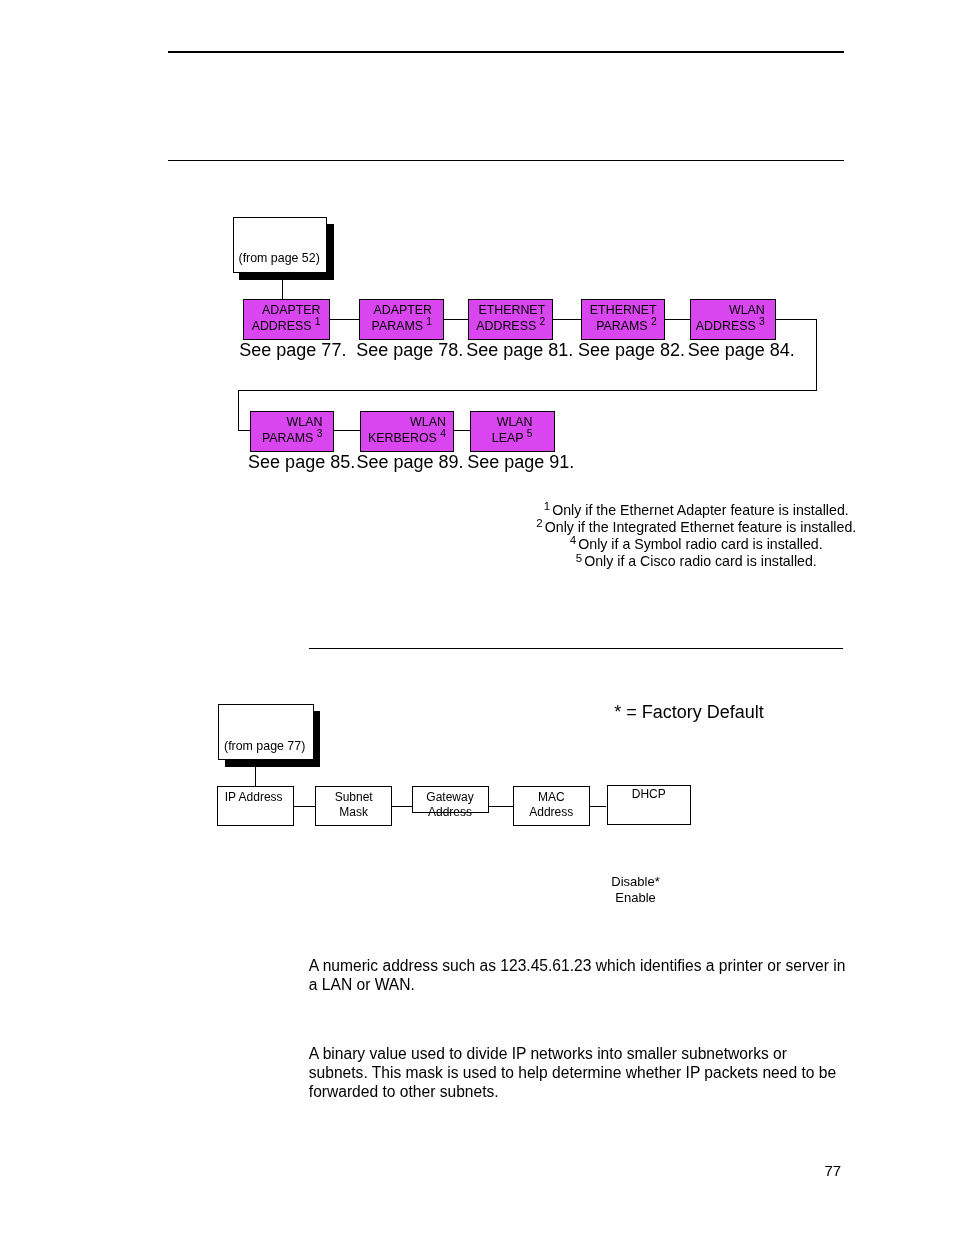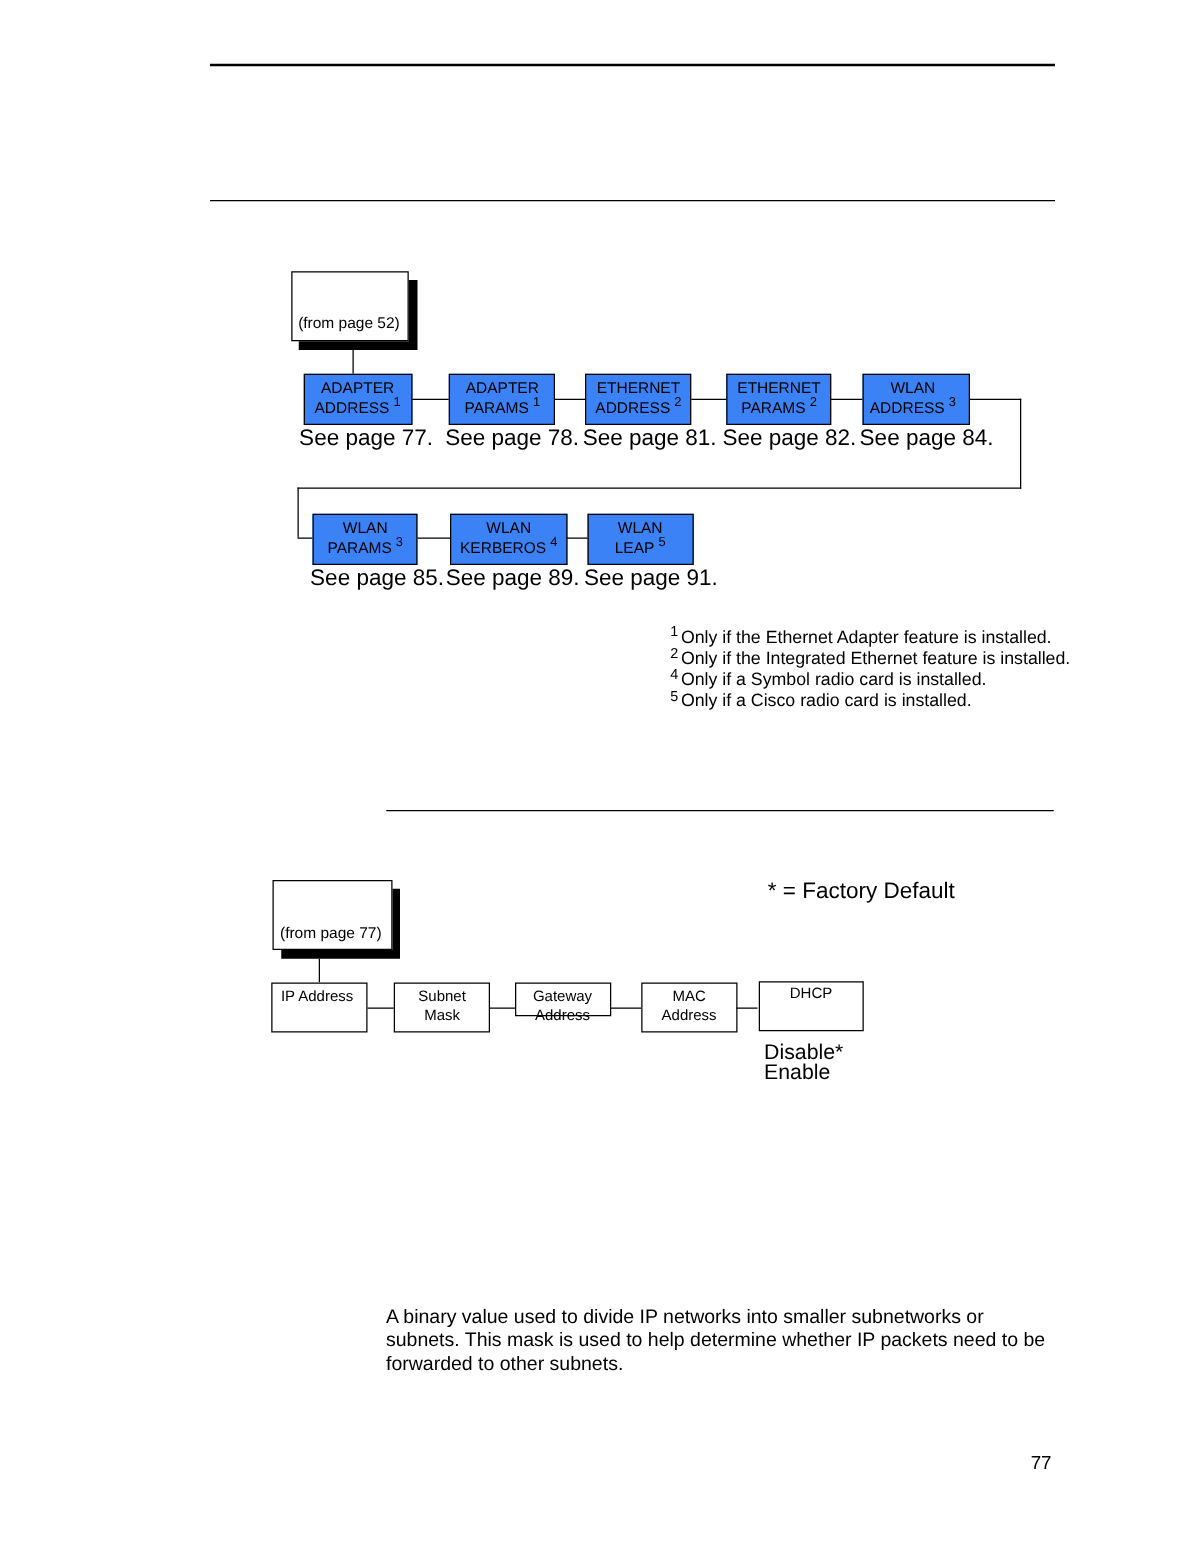--- a/index.html
+++ b/index.html
@@ -8,7 +8,7 @@
        font-family:"Liberation Sans",sans-serif;color:#000;
        -webkit-font-smoothing:antialiased;}
   .page{position:absolute;inset:0;}
-  .abs{position:absolute;}
+  .abs{position:absolute;text-align:center;}
   .rule{position:absolute;background:#000;}
   .box{position:absolute;border:1px solid #000;box-sizing:border-box;background:#3b82f6;
        display:flex;align-items:center;justify-content:center;text-align:center;

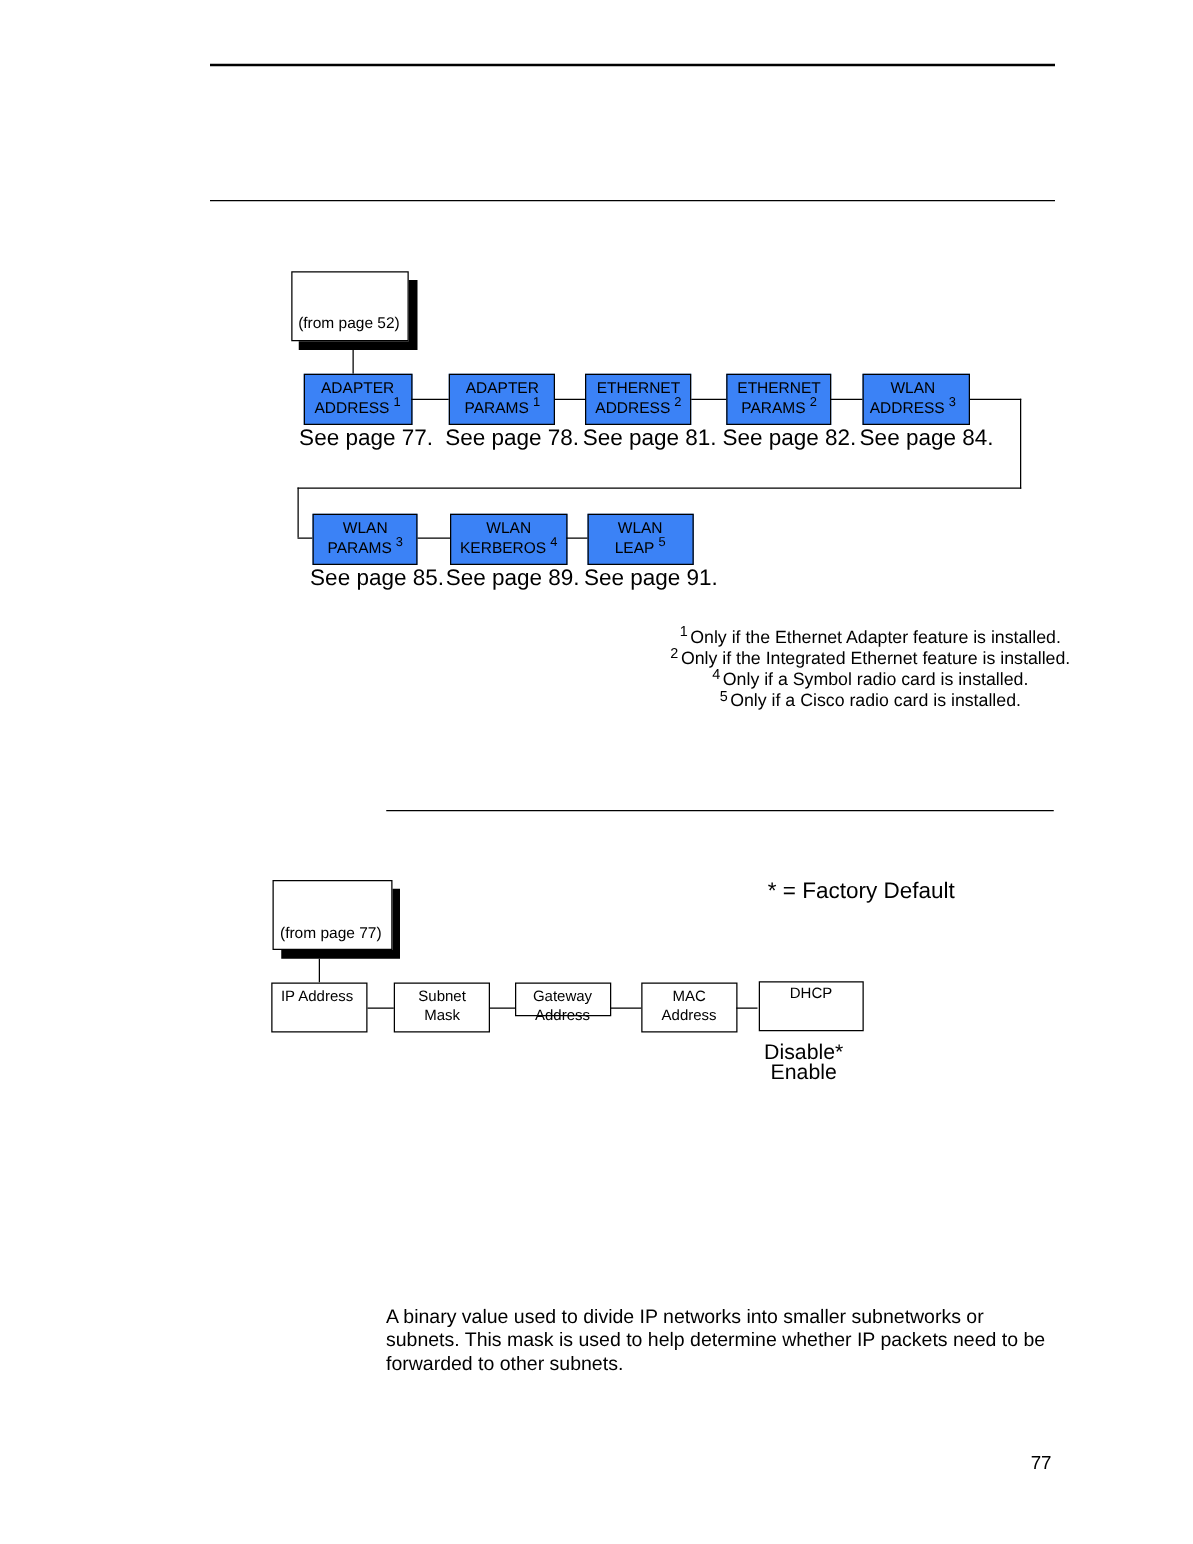--- a/index.html
+++ b/index.html
@@ -10,8 +10,8 @@
   .page{position:absolute;inset:0;}
   .abs{position:absolute;text-align:center;}
   .rule{position:absolute;background:#000;}
-  .box{position:absolute;border:1px solid #000;box-sizing:border-box;background:#3b82f6;
-       display:flex;align-items:center;justify-content:center;text-align:center;
+  .box{position:absolute;border:1px solid #000;box-sizing:border-box;background:#d946ef;
+       display:flex;align-items:center;justify-content:center;text-align:right;
        font-size:12.4px;line-height:15.7px;padding-bottom:2px;}
   .shadowbox{position:absolute;box-sizing:border-box;background:#fff;border:1px solid #000;
        font-size:12.4px;}

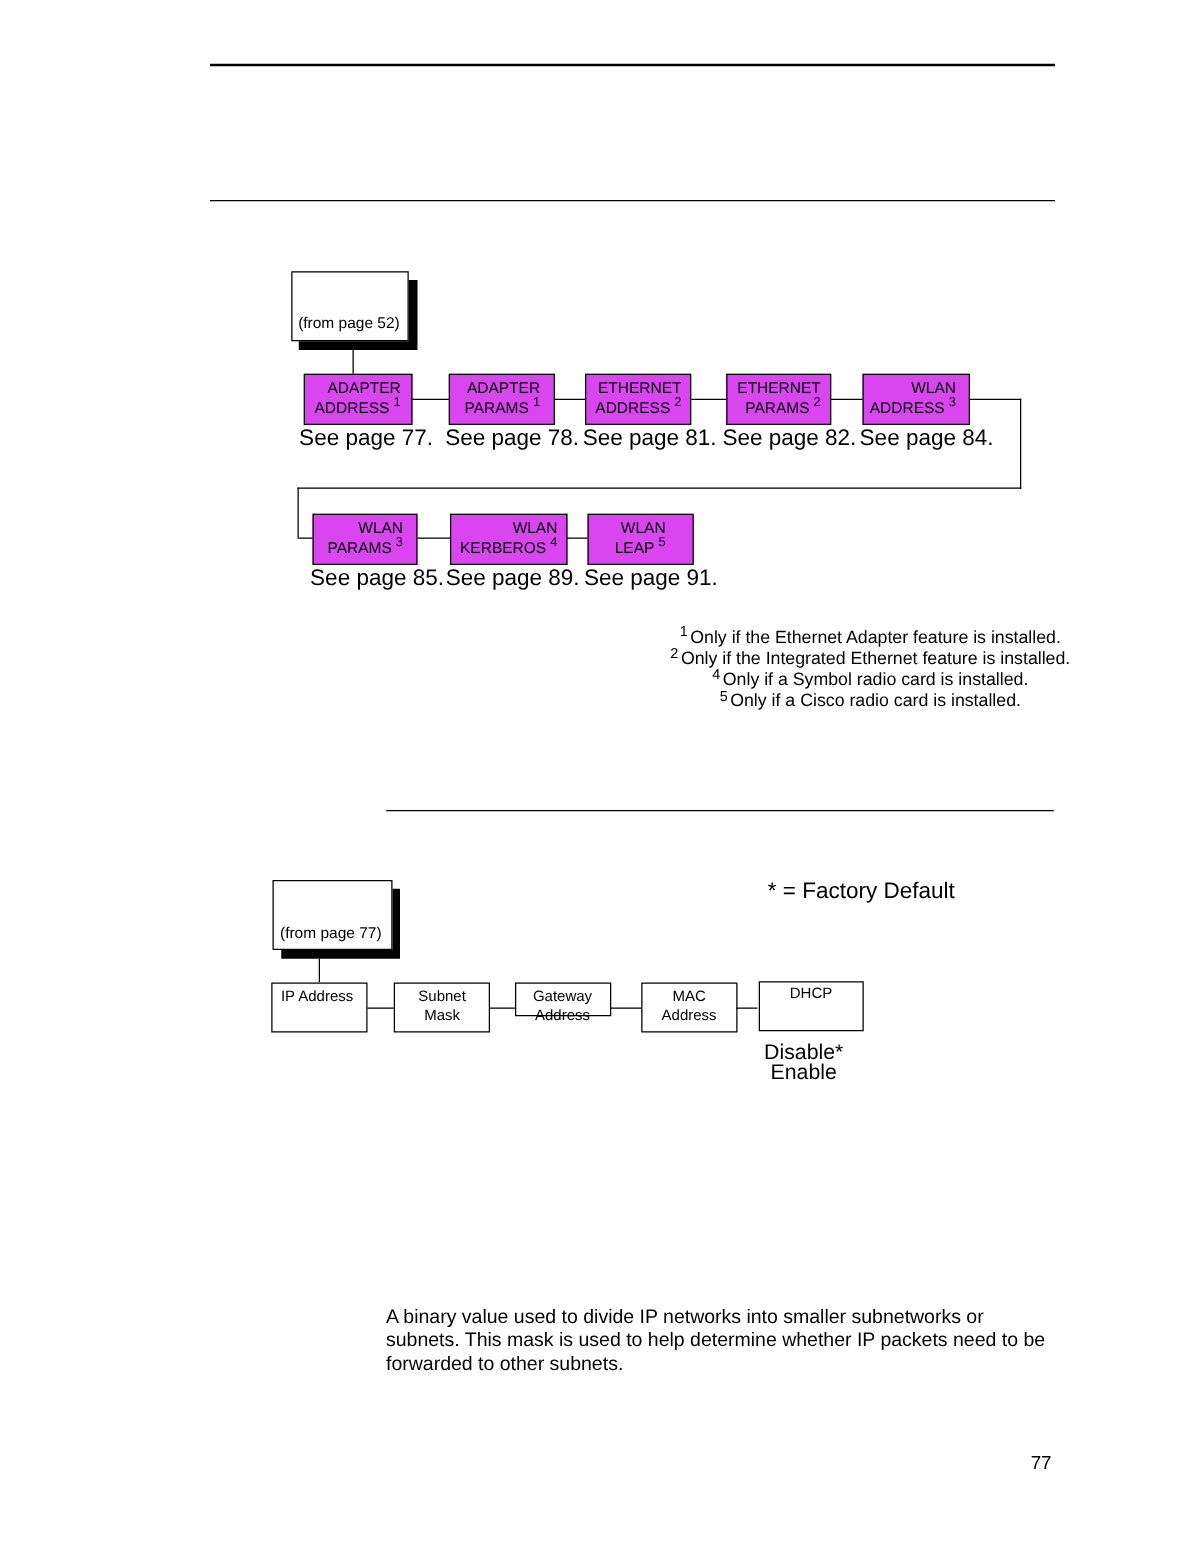--- a/index.html
+++ b/index.html
@@ -144,7 +144,7 @@
     <div class="rule" style="left:487.5px;top:805.7px;width:25px;height:1.1px;"></div>
     <div class="rule" style="left:589.2px;top:805.7px;width:17.3px;height:1.1px;"></div>
 
-    <div class="abs" style="left:611.3px;top:834px;font-size:17px;line-height:15.8px;">
+    <div class="abs" style="left:611.3px;top:874px;font-size:13px;line-height:15.8px;">
       <div>Disable*</div>
       <div>Enable</div>
     </div>

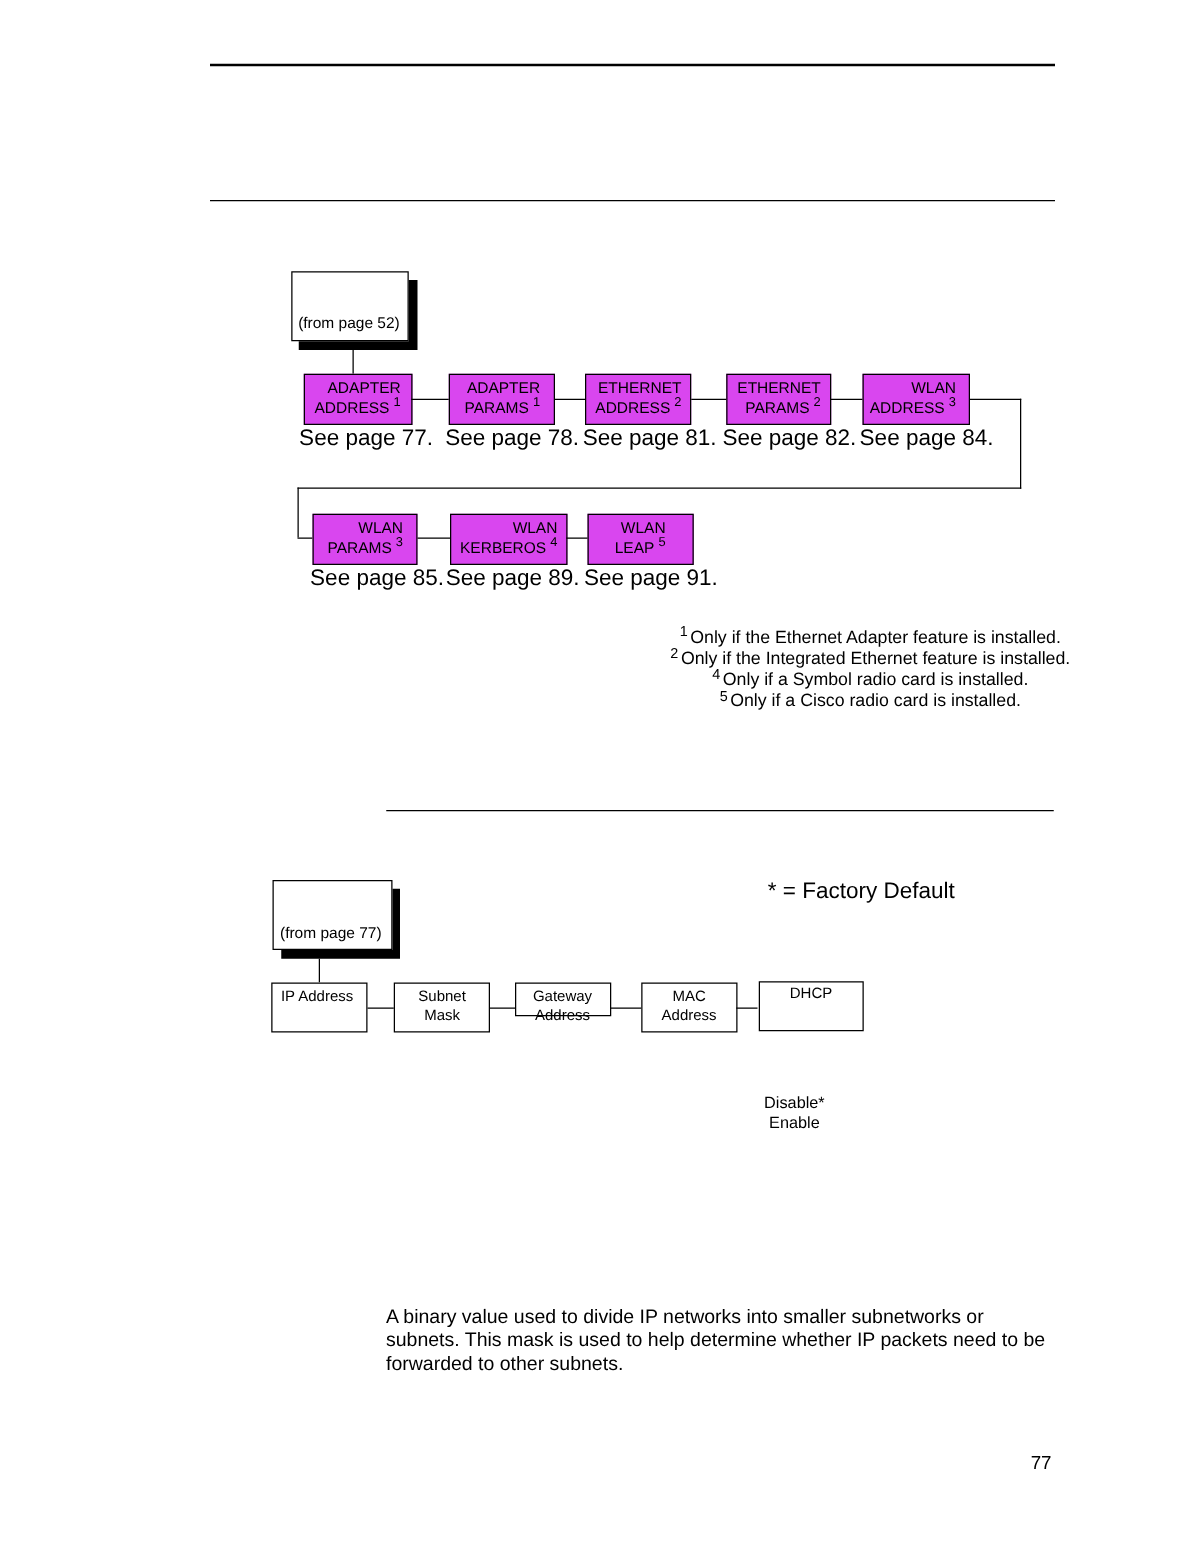--- a/index.html
+++ b/index.html
@@ -150,6 +150,7 @@
     </div>
   </div>
 
+  <div class="para" style="left:308.8px;top:955.5px;width:541px;">A numeric address such as 123.45.61.23 which identifies a printer or server in a LAN or WAN.</div>
   <div class="para" style="left:308.8px;top:1044px;width:541px;">A binary value used to divide IP networks into smaller subnetworks or subnets. This mask is used to help determine whether IP packets need to be forwarded to other subnets.</div>
 
   <div class="abs" style="left:824.5px;top:1163px;font-size:15px;line-height:15px;">77</div>

